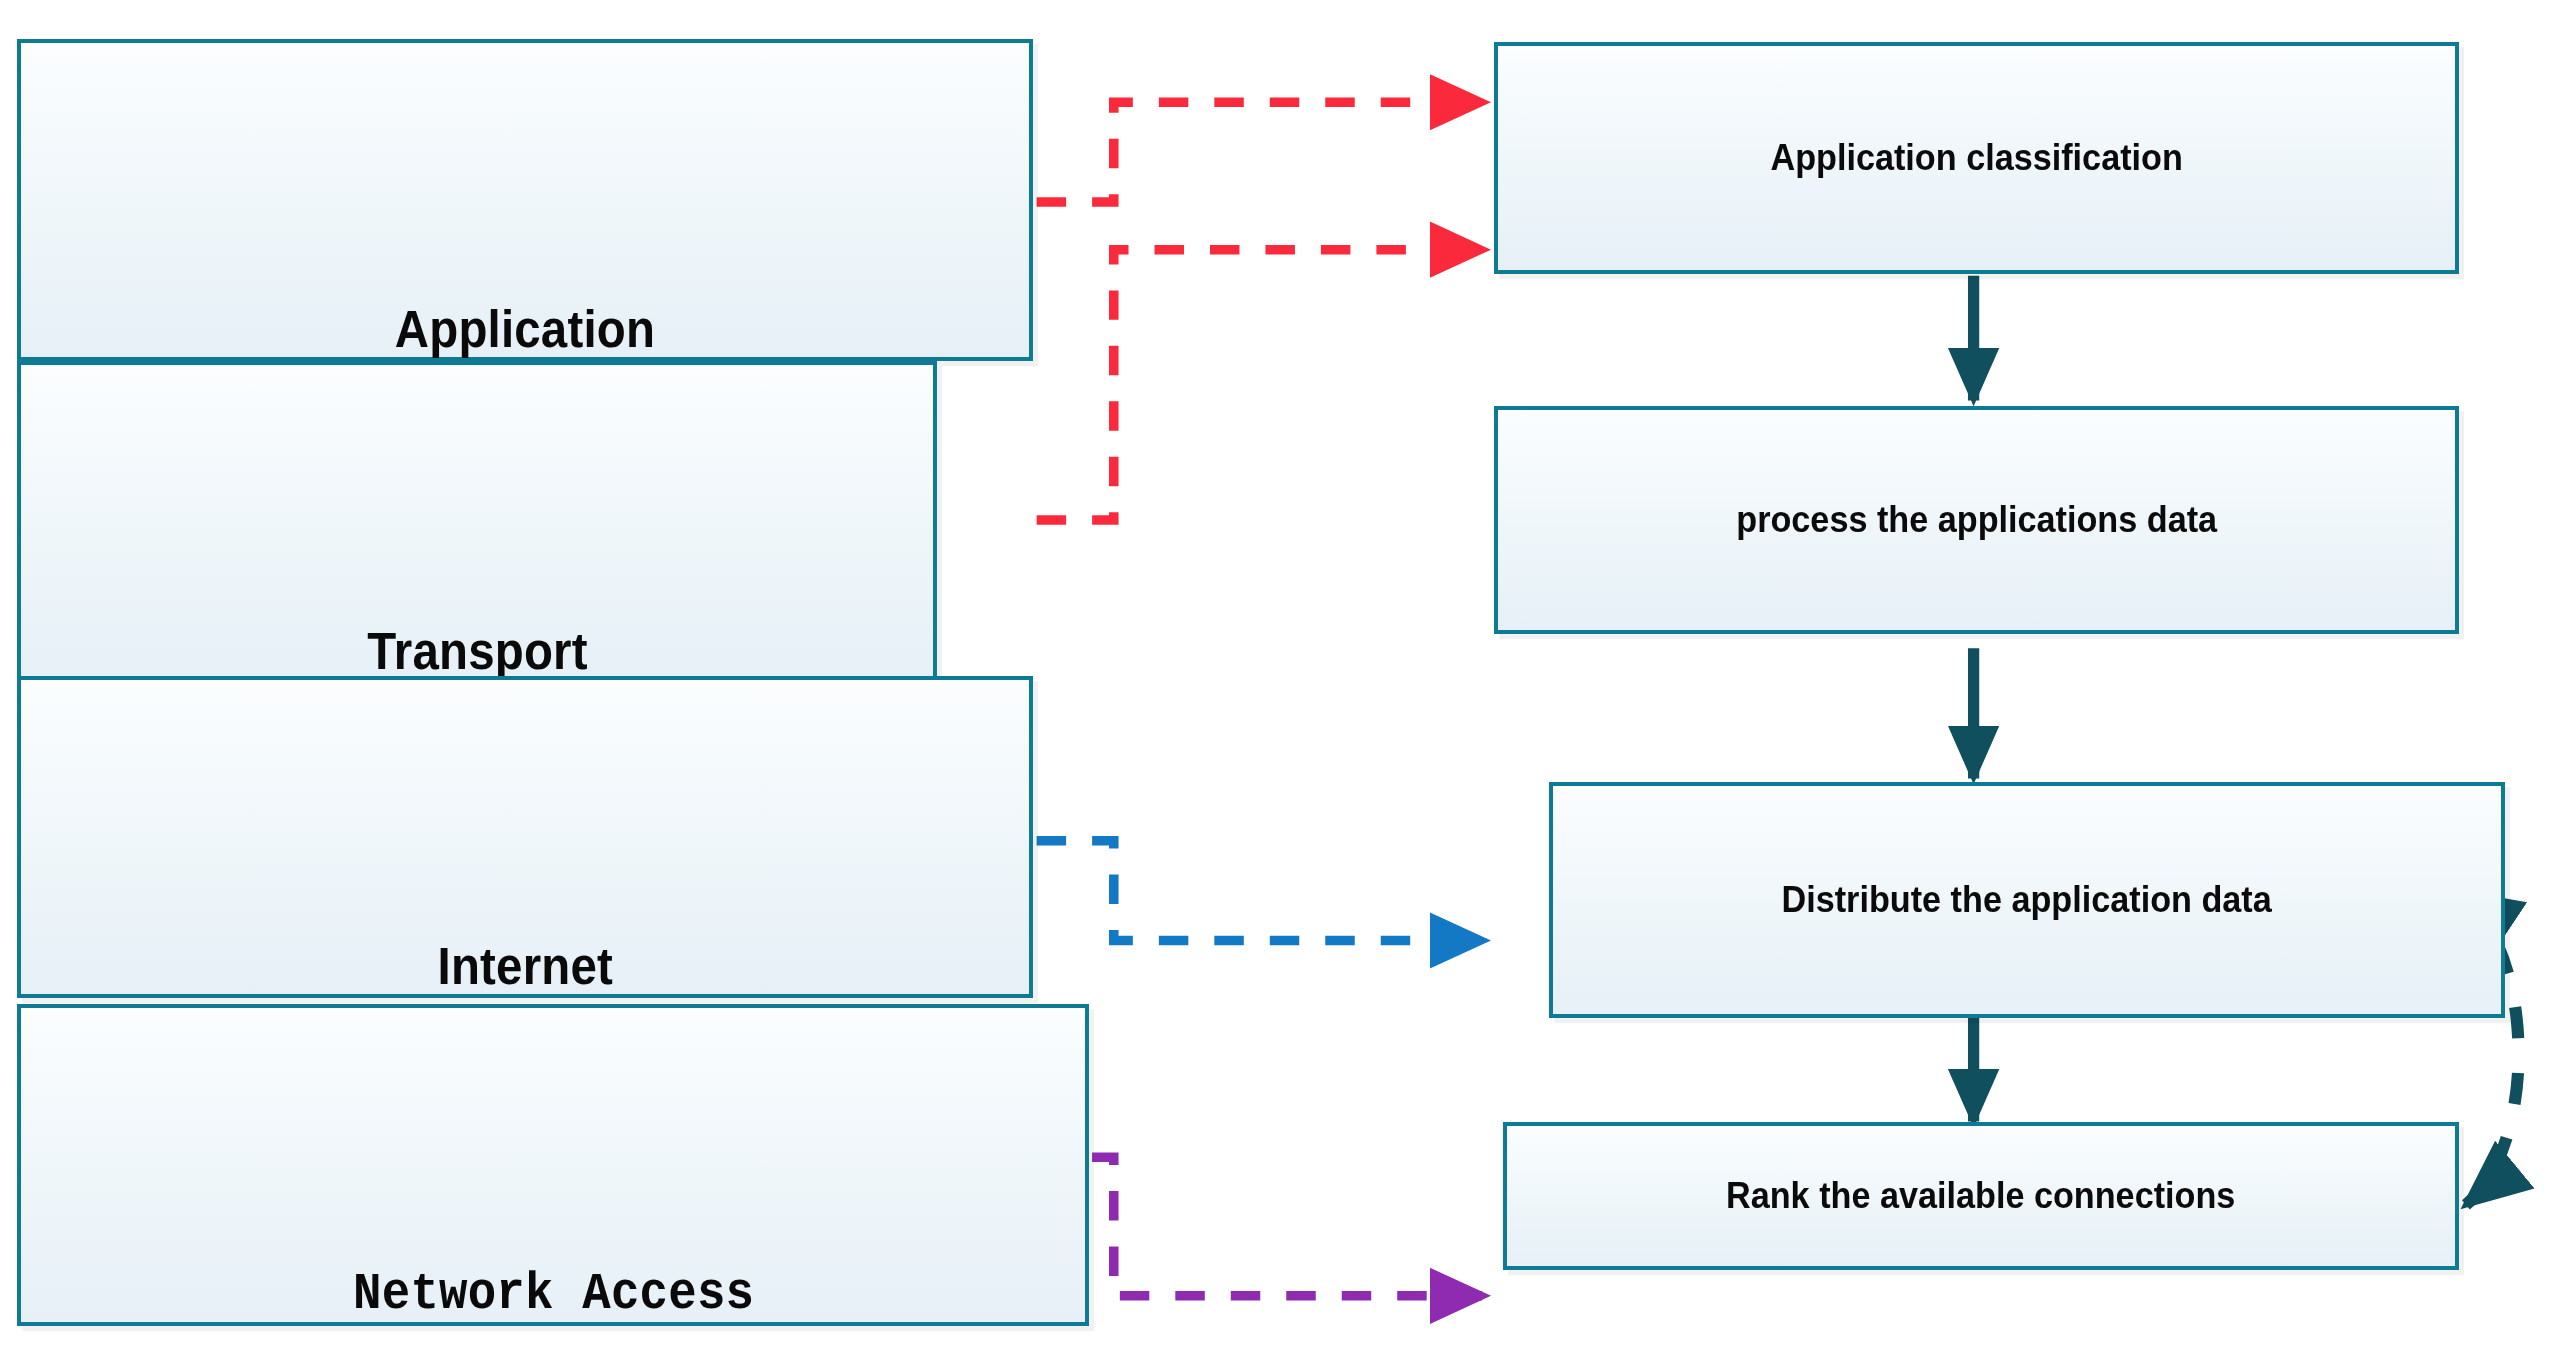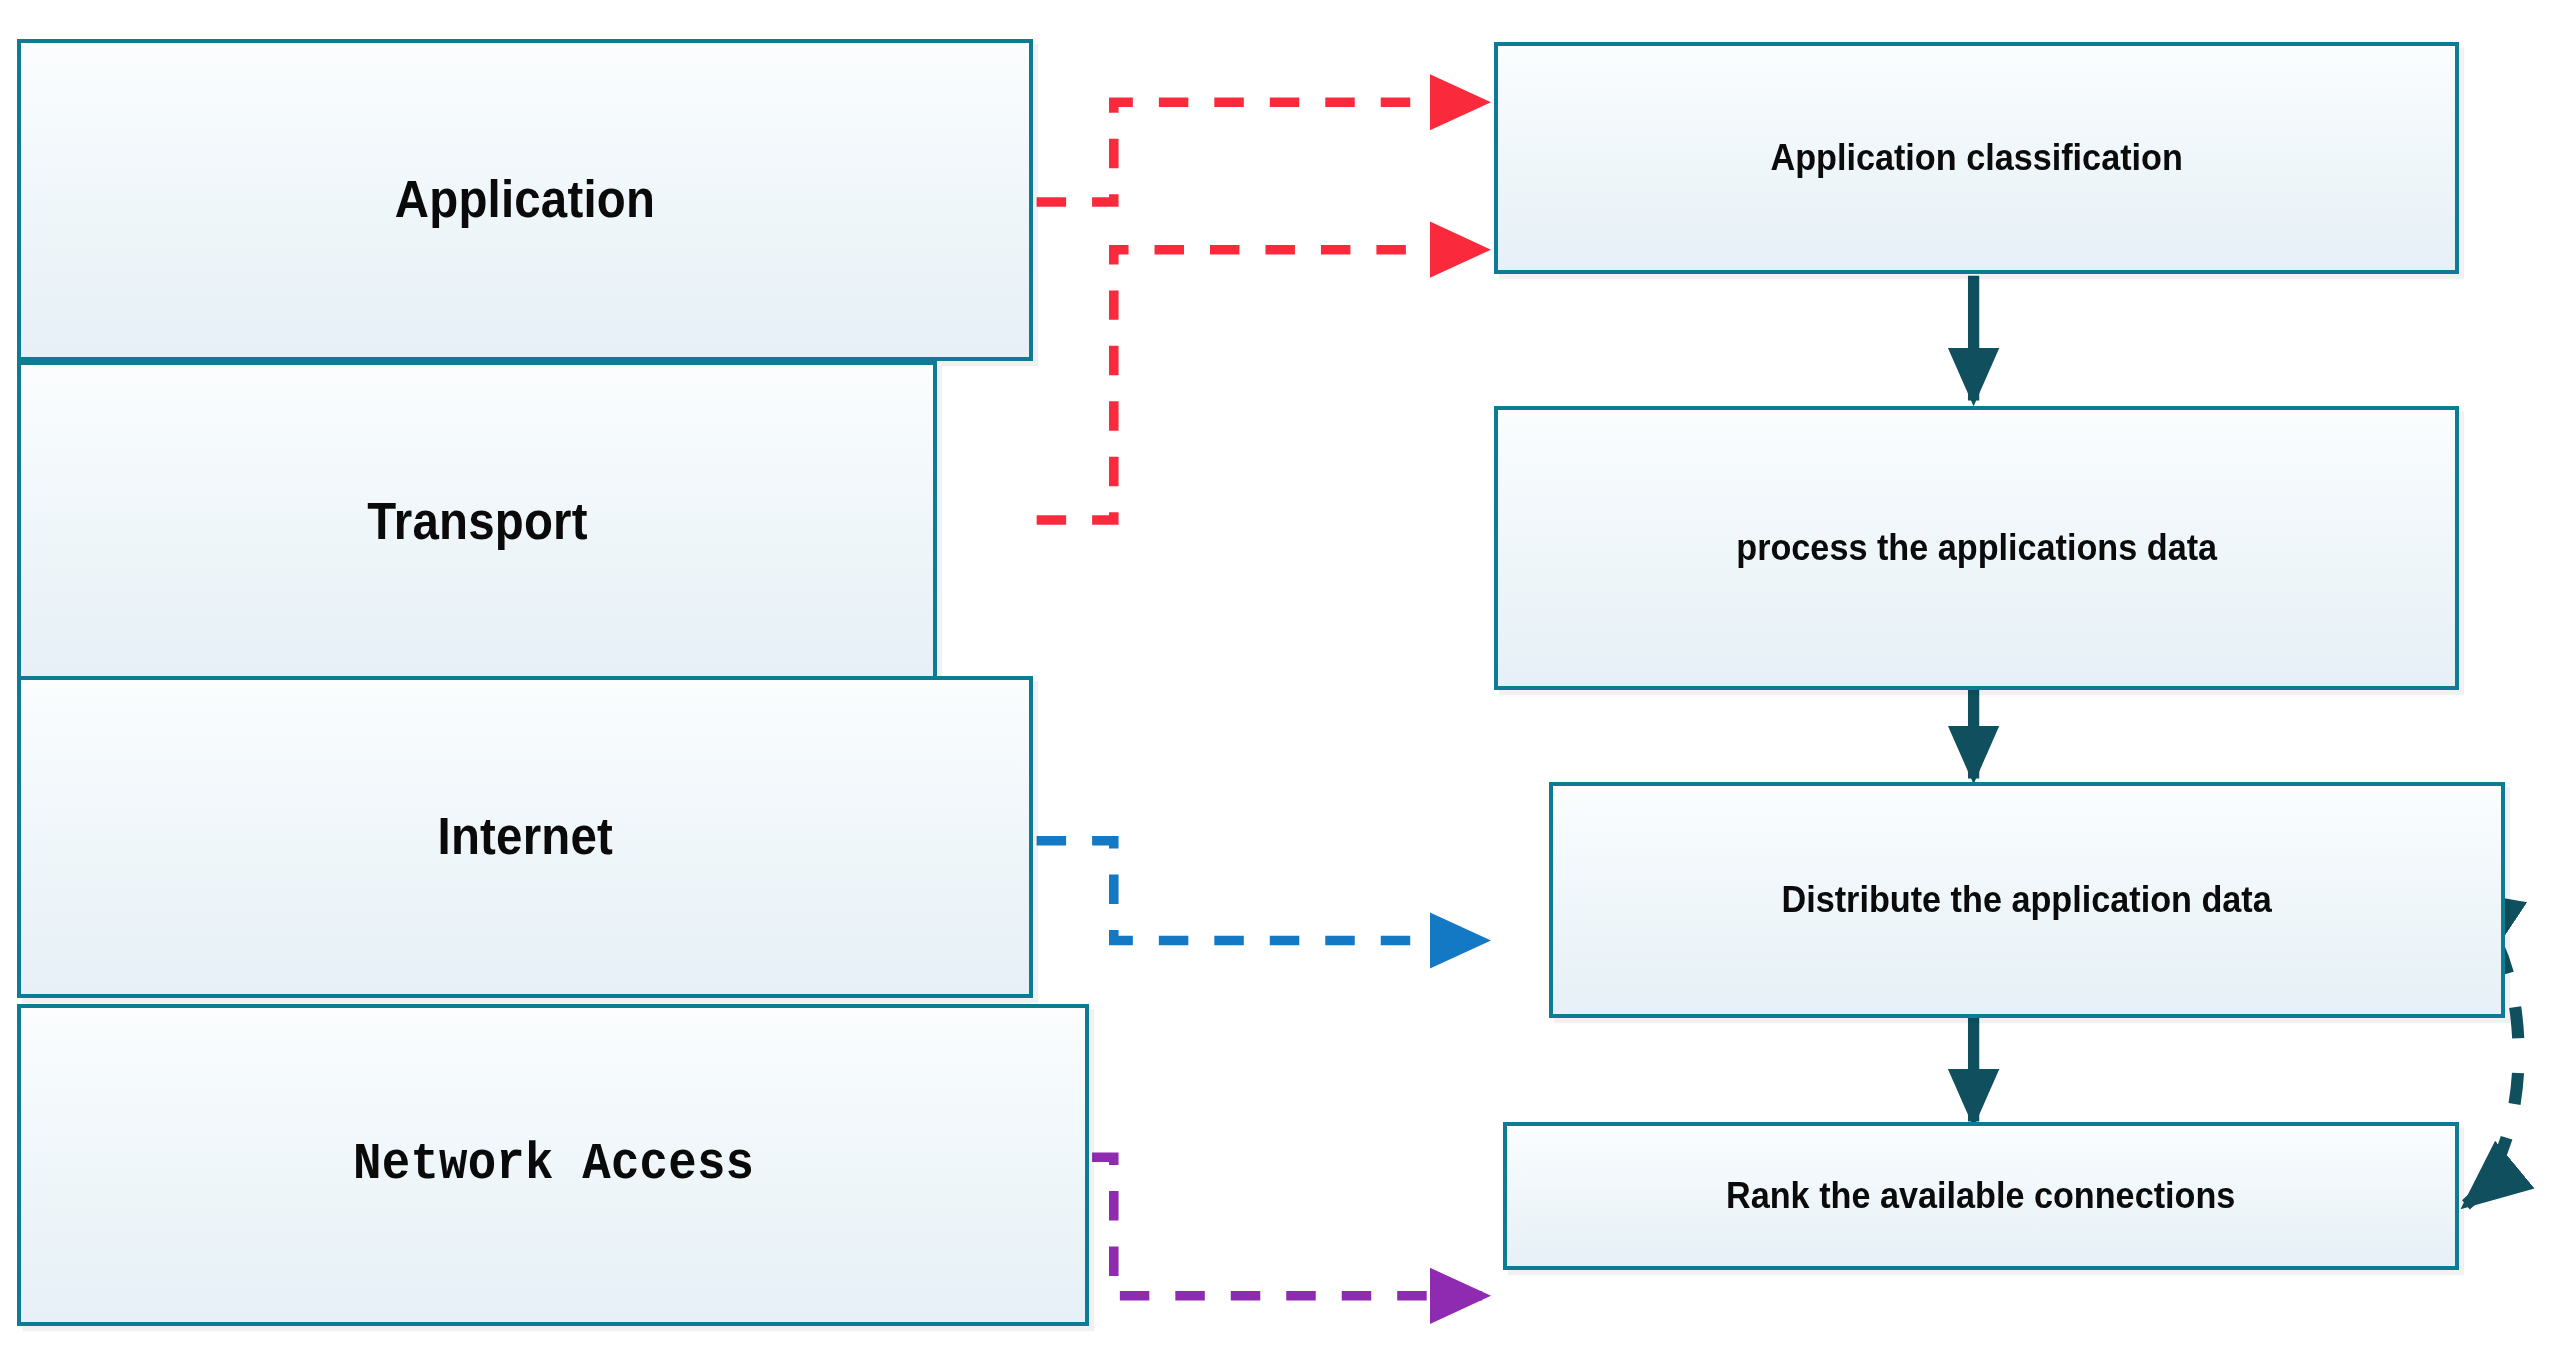--- a/index.html
+++ b/index.html
@@ -38,6 +38,7 @@
   }
   .stack-node {
     border-width: 4.3px;
+    align-items: flex-end;
   }
   .stack-label {
     font-size: 51px;

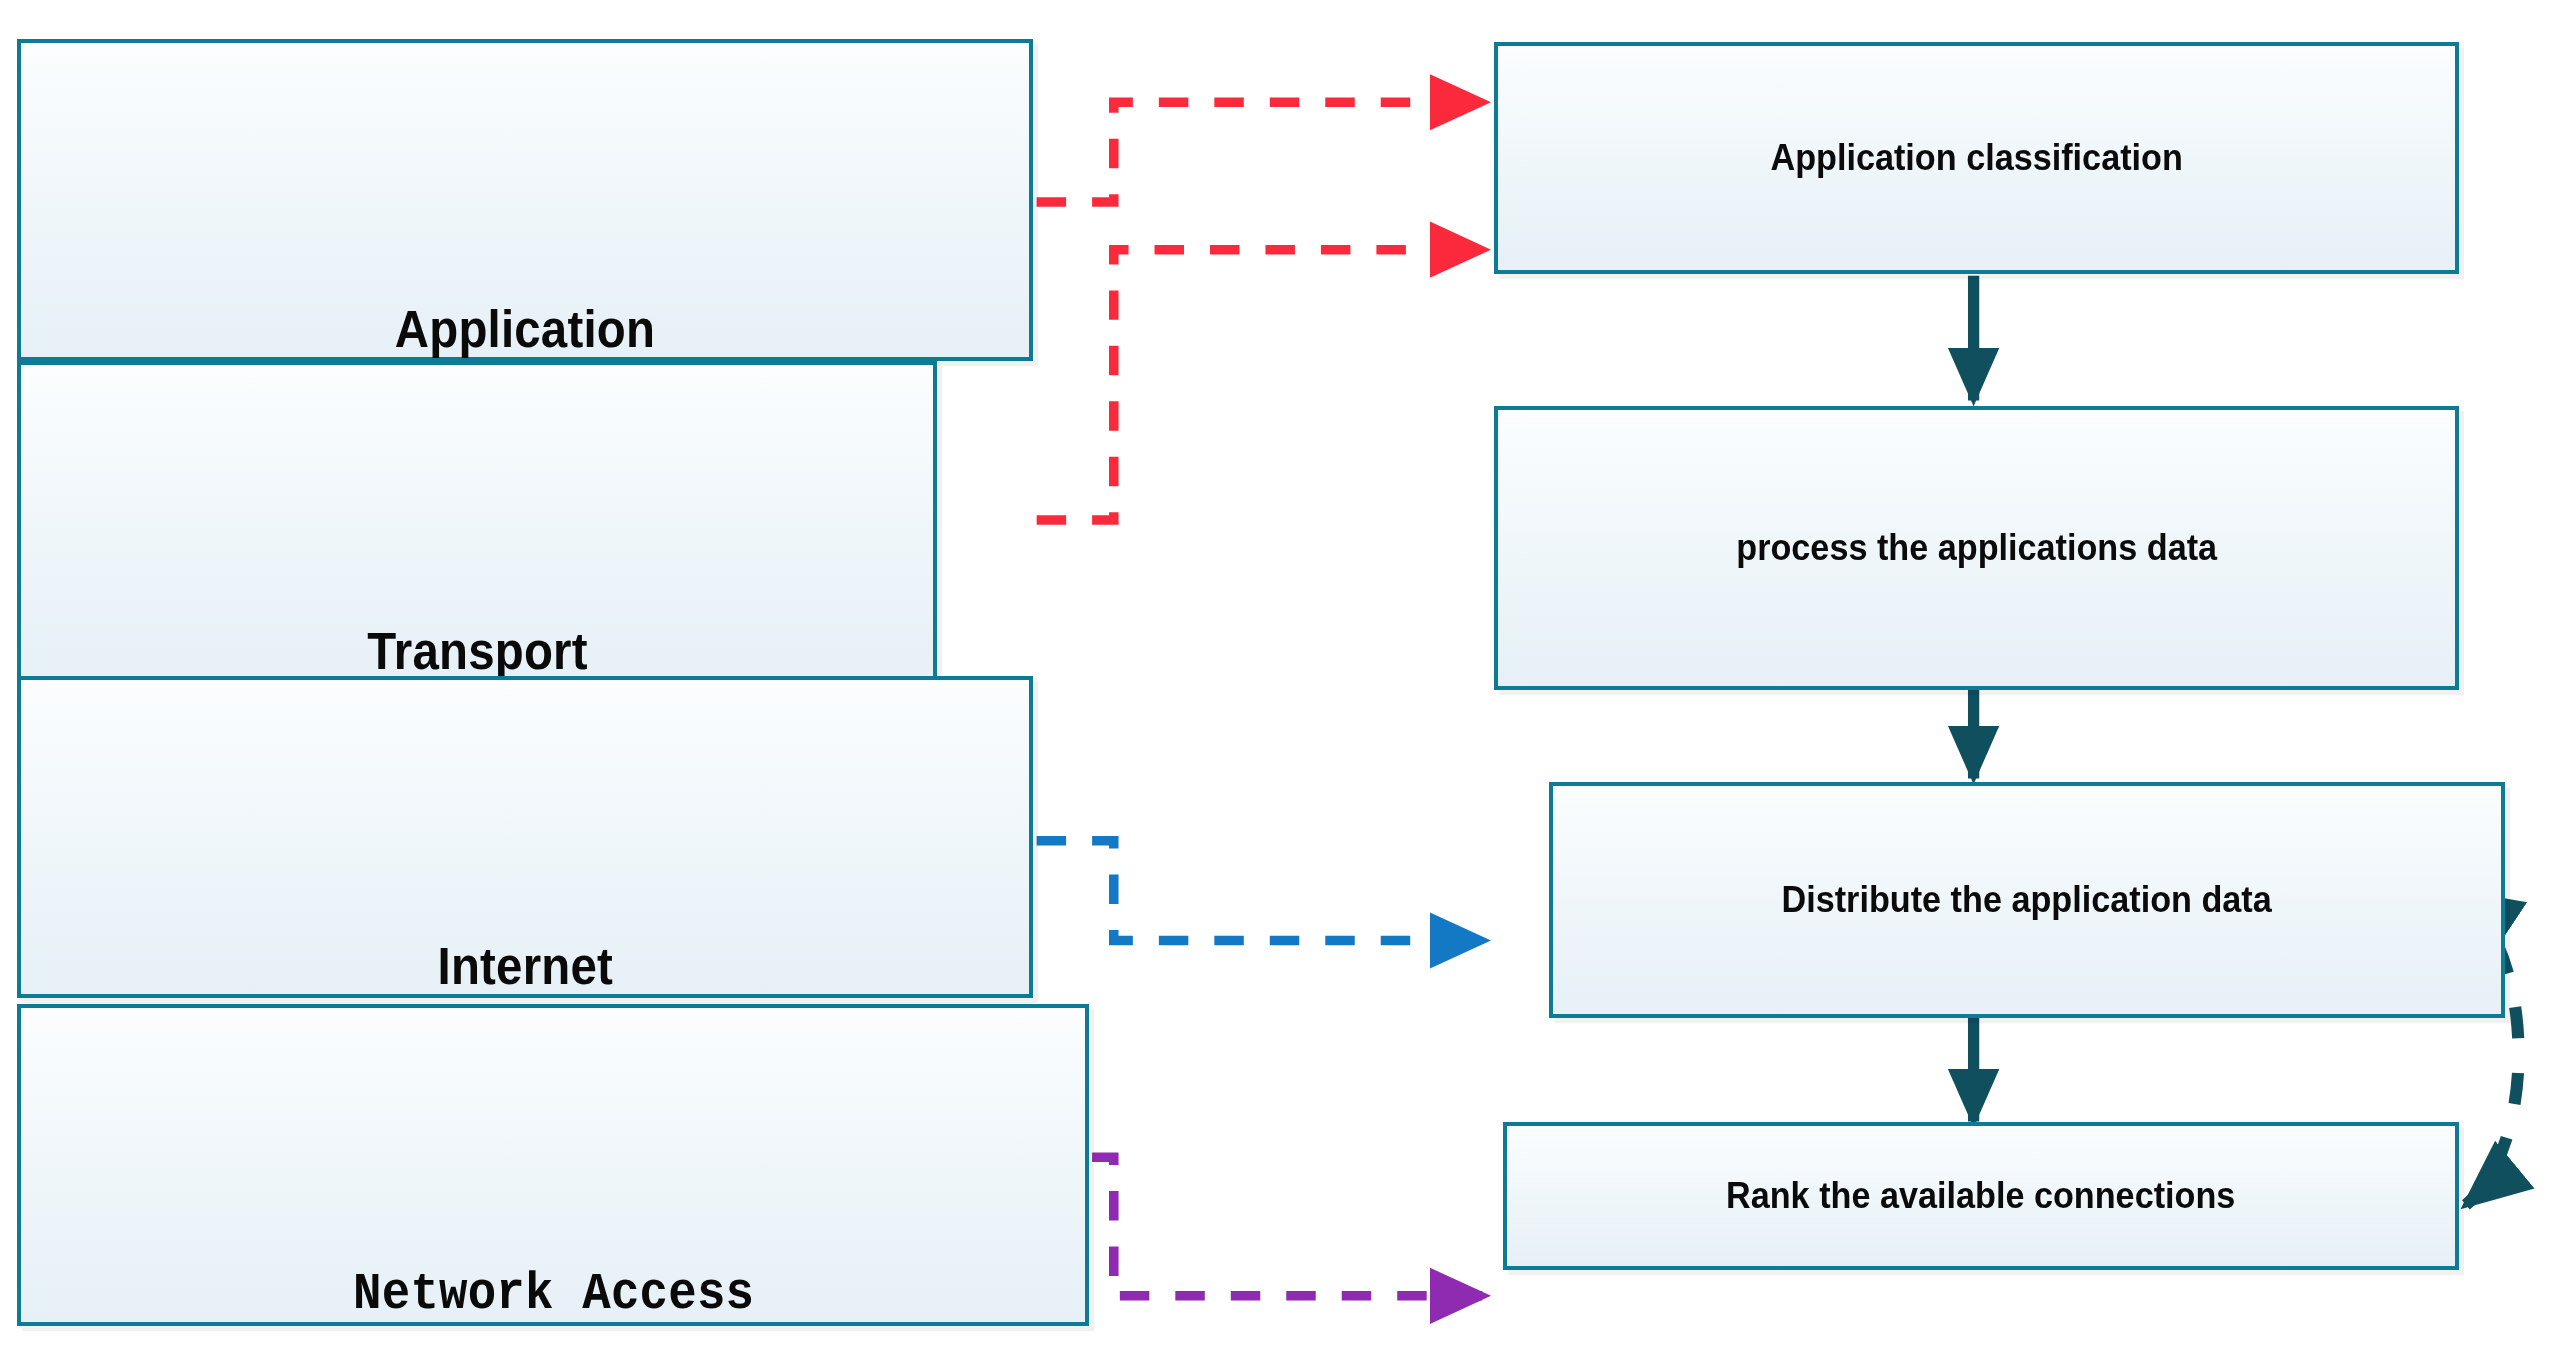--- a/index.html
+++ b/index.html
@@ -133,7 +133,7 @@
     <span class="proc-label">Application classification</span>
   </div>
 
-  <div class="node" style="left:1494px; top:406px; width:965px; height:284px;">
+  <div class="node" style="left:1494px; top:406px; width:965px; height:228px;">
     <span class="proc-label">process the applications data</span>
   </div>
 

